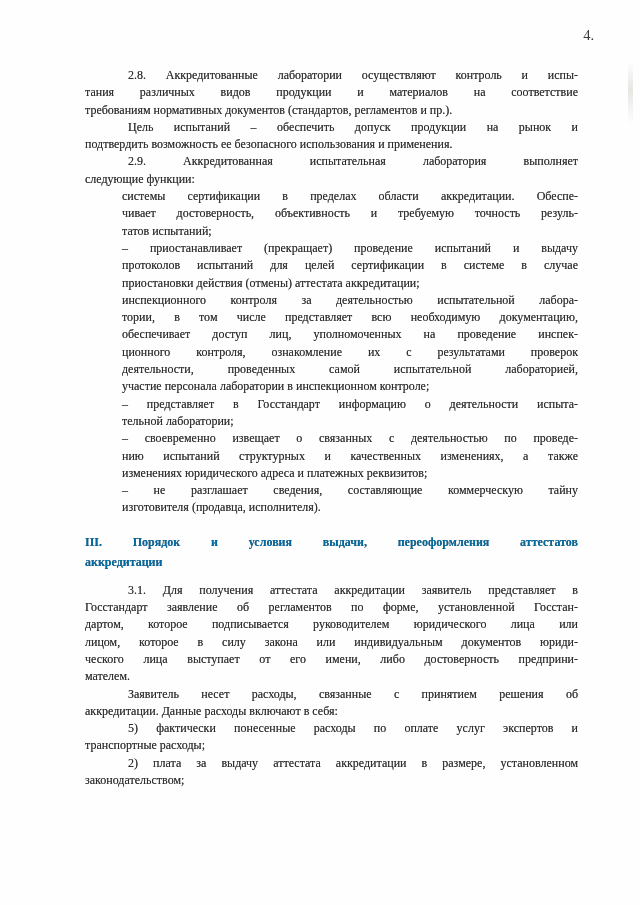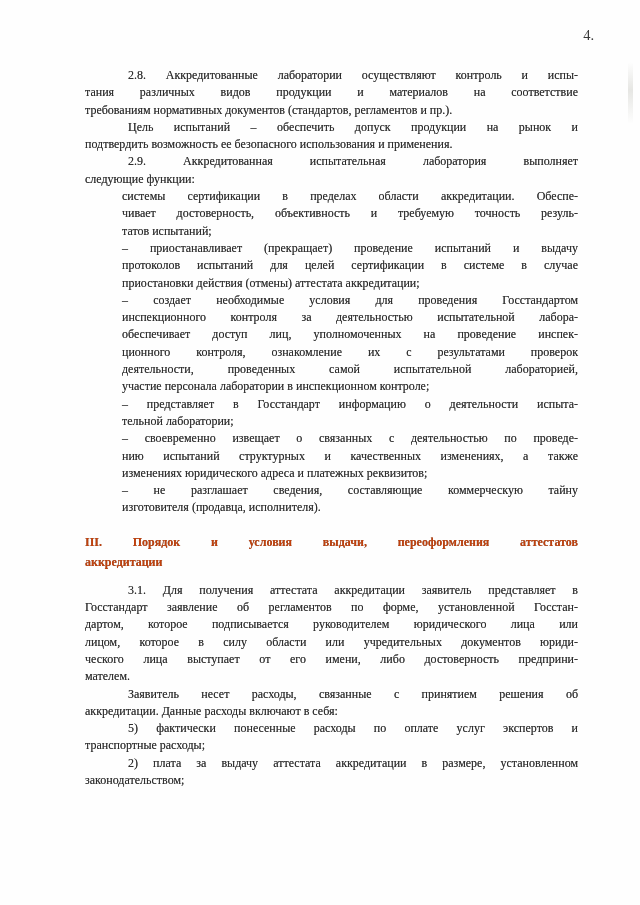--- a/index.html
+++ b/index.html
@@ -93,7 +93,6 @@
       <div class="line last">приостановки действия (отмены) аттестата аккредитации;</div>
     </div>
     <div class="block-li">
-      <div class="line">– создает необходимые условия для проведения Госстандартом</div>
       <div class="line">инспекционного контроля за деятельностью испытательной лабора-</div>
       <div class="line">обеспечивает доступ лиц, уполномоченных на проведение инспек-</div>
       <div class="line">ционного контроля, ознакомление их с результатами проверок</div>

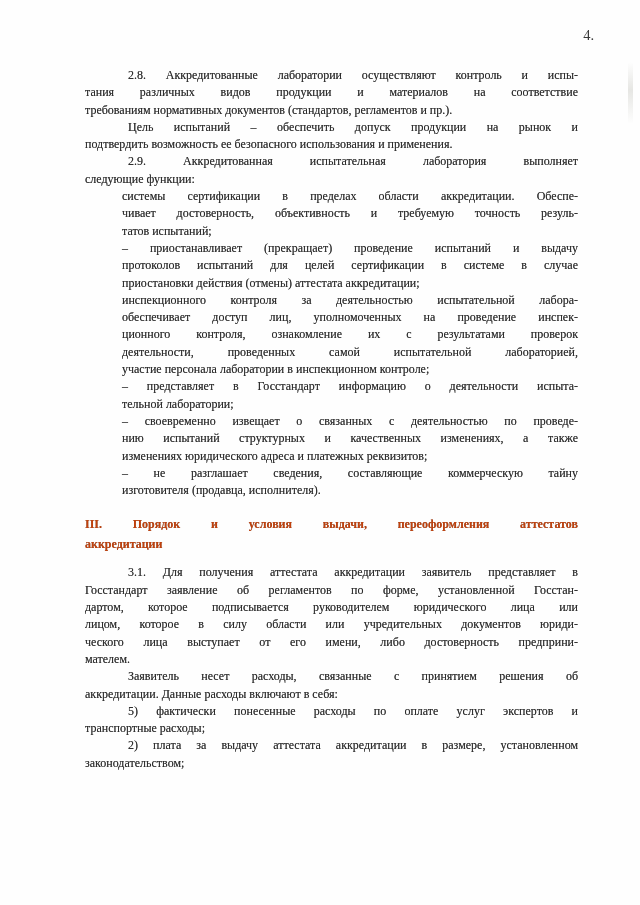--- a/index.html
+++ b/index.html
@@ -94,6 +94,7 @@
     </div>
     <div class="block-li">
       <div class="line">инспекционного контроля за деятельностью испытательной лабора-</div>
+      <div class="line">тории, в том числе представляет всю необходимую документацию,</div>
       <div class="line">обеспечивает доступ лиц, уполномоченных на проведение инспек-</div>
       <div class="line">ционного контроля, ознакомление их с результатами проверок</div>
       <div class="line">деятельности, проведенных самой испытательной лабораторией,</div>

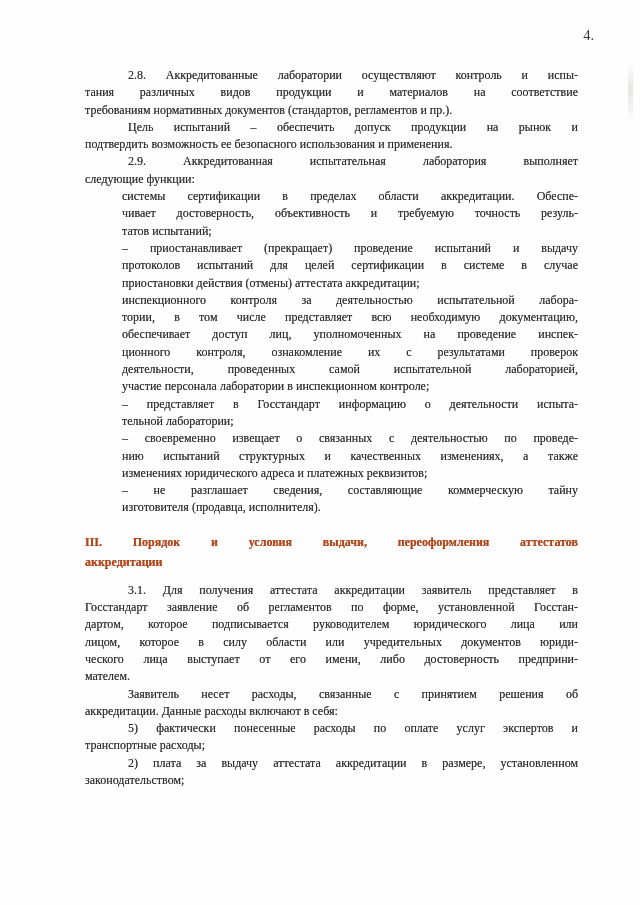--- a/index.html
+++ b/index.html
@@ -49,7 +49,7 @@
     margin-top: 15px;
     margin-bottom: 10px;
     line-height: 20px;
-    color: #c2410c;
+    color: #0369a1;
   }
   .scan-artifact {
     position: absolute;

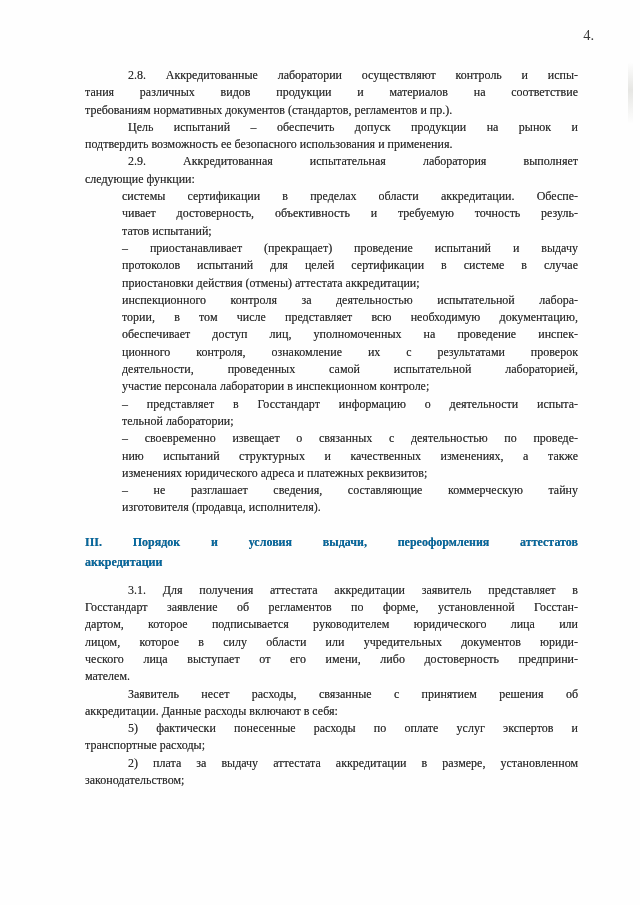--- a/index.html
+++ b/index.html
@@ -121,7 +121,7 @@
       <div class="line indent">3.1. Для получения аттестата аккредитации заявитель представляет в</div>
       <div class="line">Госстандарт заявление об регламентов по форме, установленной Госстан-</div>
       <div class="line">дартом, которое подписывается руководителем юридического лица или</div>
-      <div class="line">лицом, которое в силу области или учредительных документов юриди-</div>
+      <div class="line">лицом, которое в силу закона или индивидуальным документов юриди-</div>
       <div class="line">ческого лица выступает от его имени, либо достоверность предприни-</div>
       <div class="line last">мателем.</div>
     </div>

